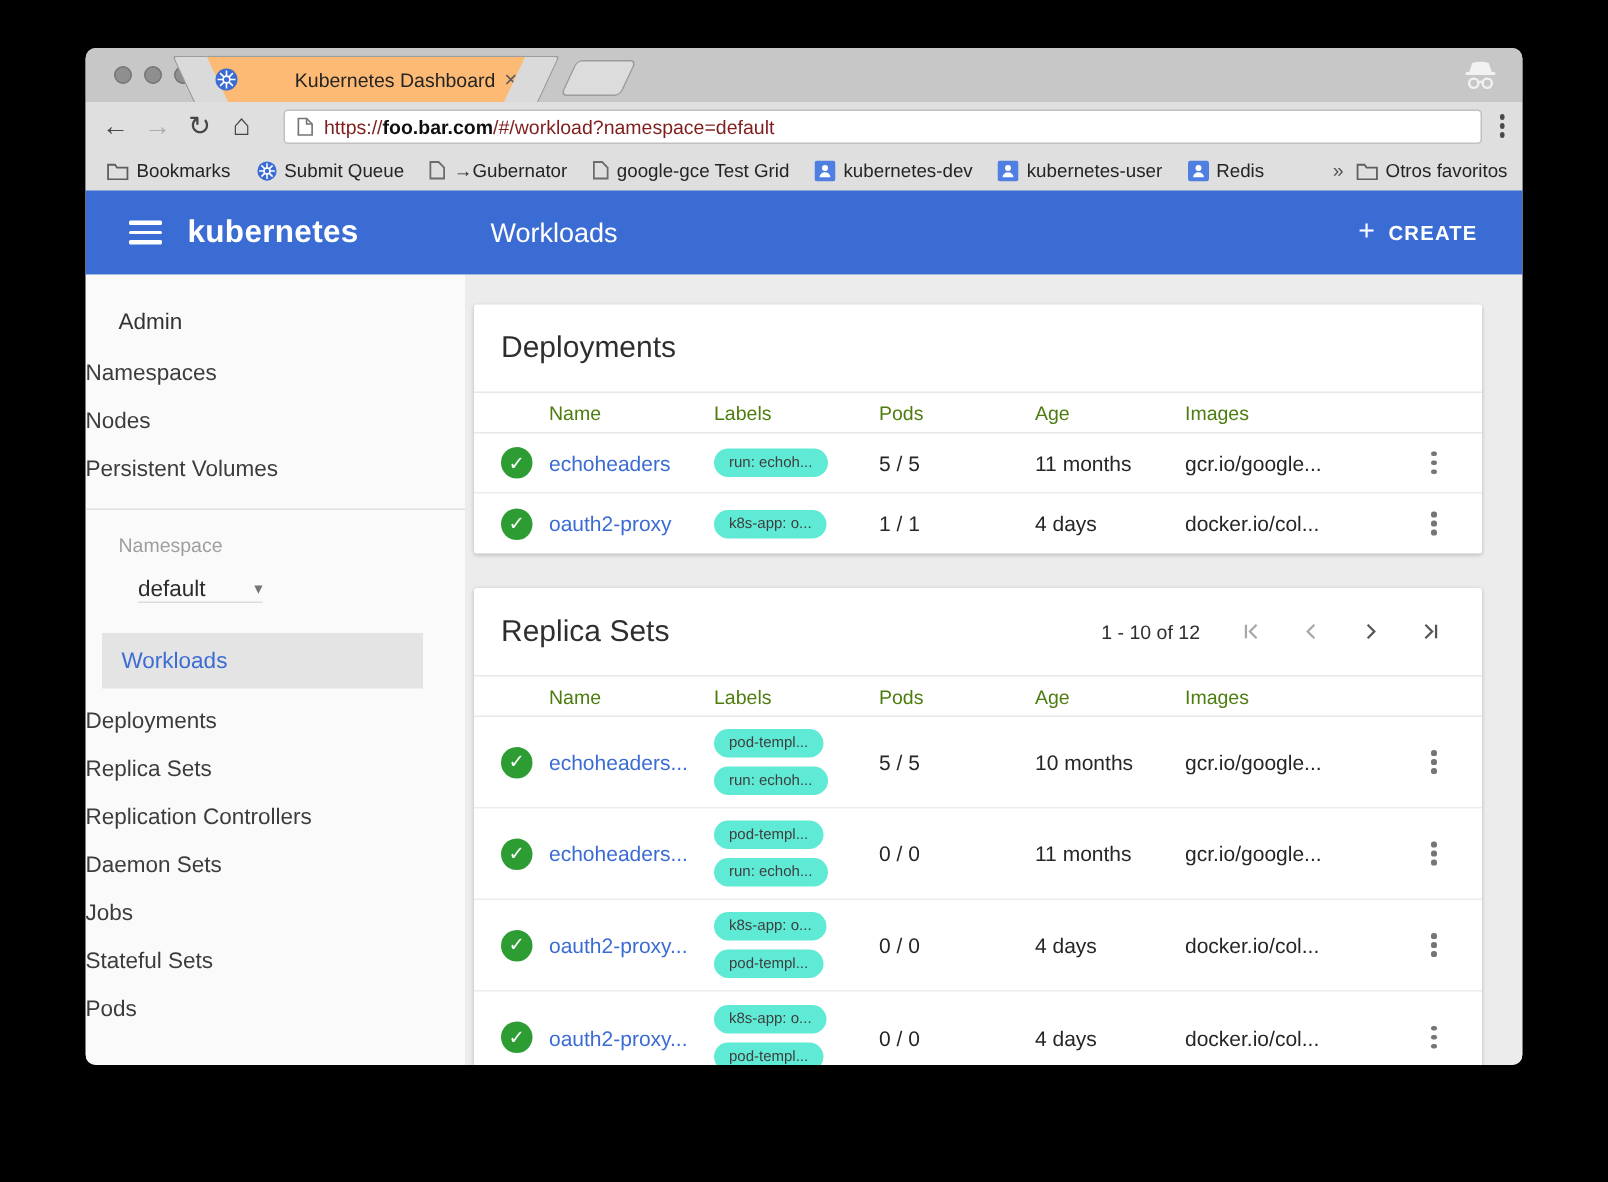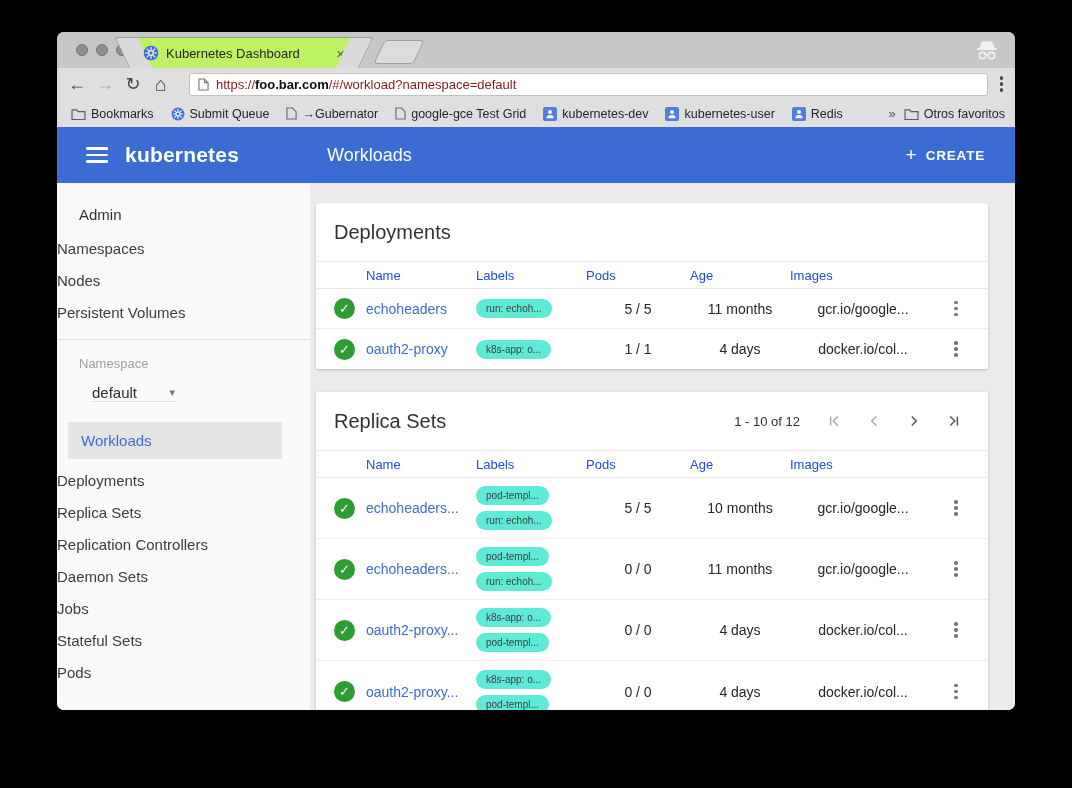--- a/index.html
+++ b/index.html
@@ -12,8 +12,8 @@
   .tabstrip{position:absolute;left:0;top:0;width:100%;height:36px;background:#c7c7c7;}
   .lights{position:absolute;left:19px;top:12px;display:flex;gap:8px;}
   .light{width:12px;height:12px;border-radius:50%;background:#8f8f8f;border:1px solid #747474;}
-  .tab{position:absolute;left:78px;top:5px;width:218px;height:31px;background:#bef264;
-       border-top:1px solid #9c9c9c;border-radius:4px 4px 0 0;display:flex;align-items:center;padding:0 8px;}
+  .tab{position:absolute;left:78px;top:5px;width:218px;height:31px;background:#fdba74;
+       border-top:1px solid #9c9c9c;border-radius:4px 4px 0 0;display:flex;align-items:center;padding:0 8px;text-align:right;}
   .tab::before,.tab::after{content:"";position:absolute;top:-1px;width:22px;height:31px;background:#dadada;border-top:1px solid #9c9c9c;}
   .tab::before{left:-13px;transform:skewX(25deg);border-left:1px solid #9c9c9c;border-radius:3px 0 0 0;}
   .tab::after{right:-13px;transform:skewX(-25deg);border-right:1px solid #9c9c9c;border-radius:0 3px 0 0;}

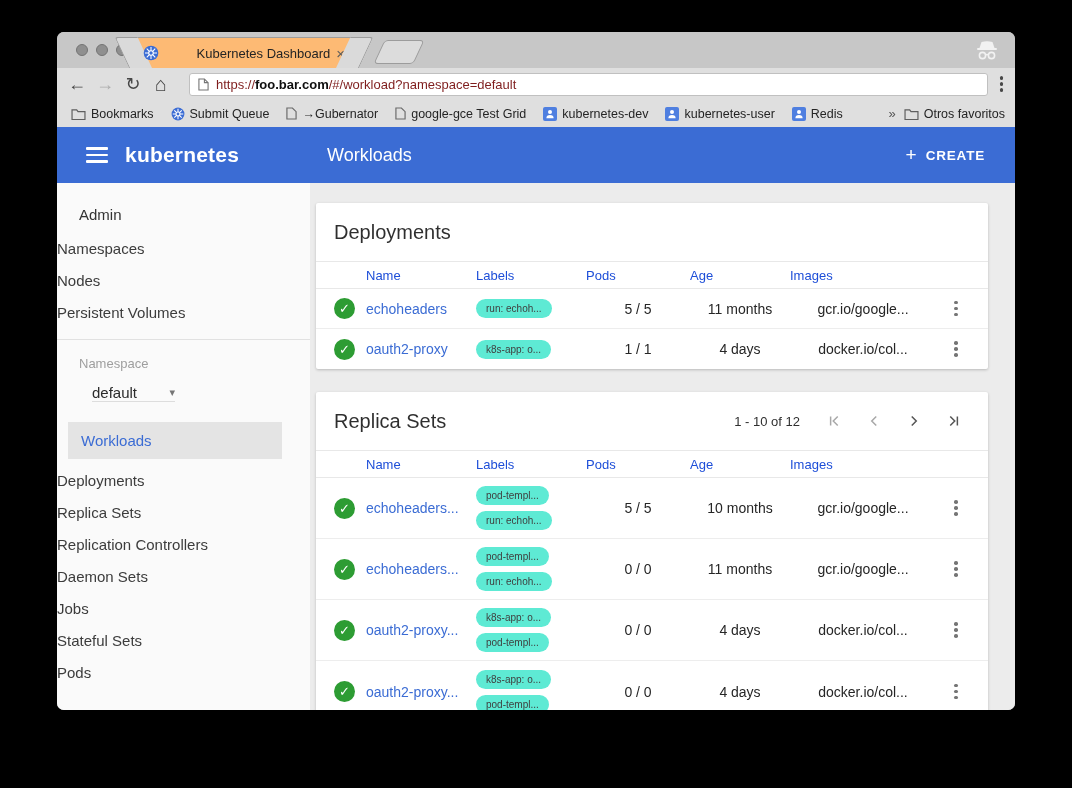--- a/index.html
+++ b/index.html
@@ -81,7 +81,7 @@
   .grid{display:grid;grid-template-columns:32px 110px 110px 104px 100px 1fr 40px;
         align-items:center;padding:0 12px 0 18px;}
   .thead{height:28px;border-top:1px solid #e8e8e8;border-bottom:1px solid #e8e8e8;}
-  .th{font-size:13px;color:#1d4ed8;}
+  .th{font-size:13px;color:#4d7c0f;}
   .trow{border-bottom:1px solid #ededed;}
   .trow.h40{height:40px;}
   .trow.h61{height:61px;}

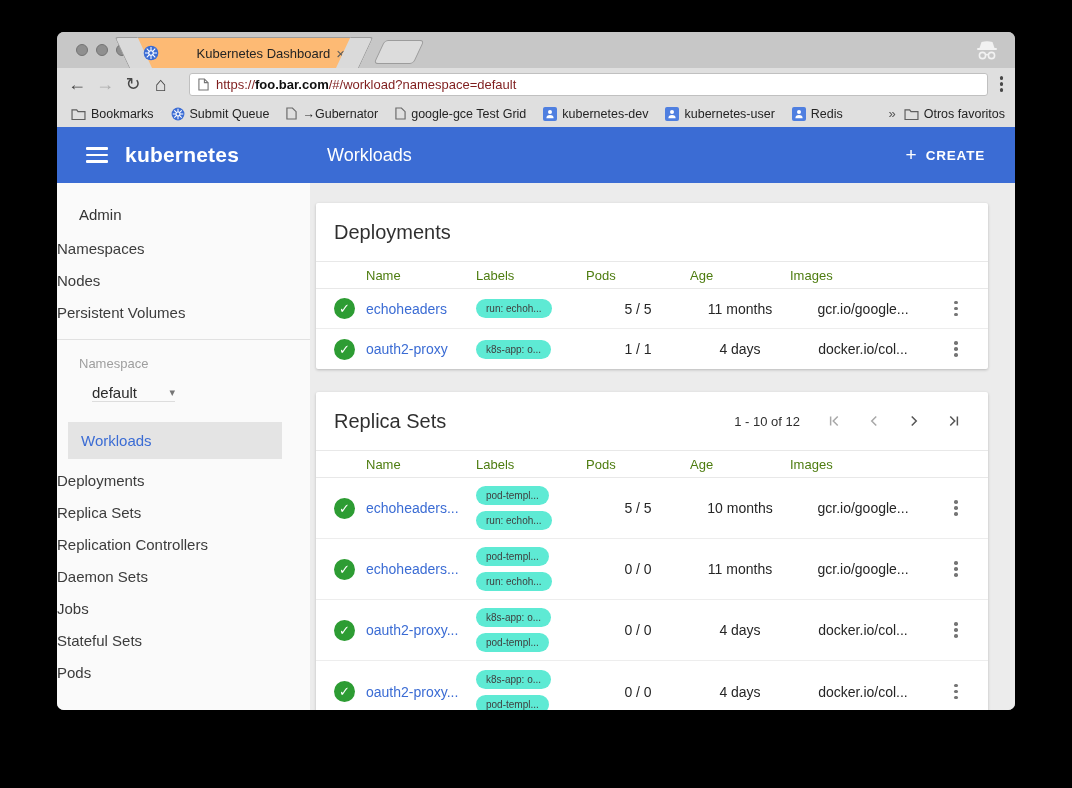--- a/index.html
+++ b/index.html
@@ -89,7 +89,7 @@
   .status-ic{width:21px;height:21px;border-radius:50%;background:#2d9c33;color:#fff;
              display:flex;align-items:center;justify-content:center;font-size:13px;font-weight:700;}
   .link{color:#3b6cd4;font-size:14px;cursor:pointer;white-space:nowrap;}
-  .cell{font-size:14px;color:#262626;white-space:nowrap;text-align:center;}
+  .cell{font-size:14px;color:#262626;white-space:nowrap;}
   .chip{background:#5eead4;border-radius:10px;padding:4px 10px;font-size:10px;color:#3f3f3f;
         width:fit-content;white-space:nowrap;}
   .chips{display:flex;flex-direction:column;gap:6px;}

